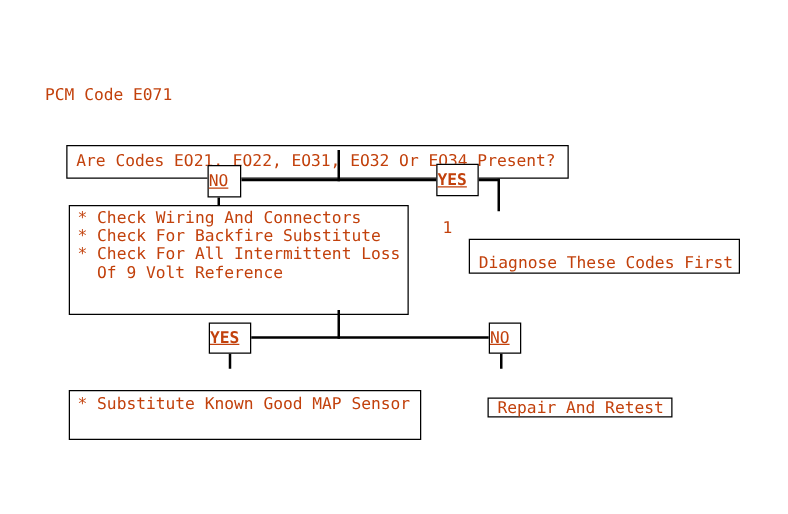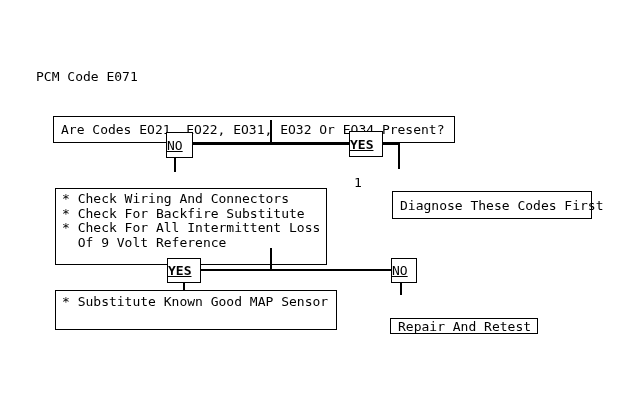--- a/index.html
+++ b/index.html
@@ -14,7 +14,7 @@
     background: #ffffff;
     font-family: "DejaVu Sans Mono", "Liberation Mono", monospace;
     font-size: 13px;
-    color: #000000;
+    color: #c2410c;
     overflow: hidden;
   }
   .chart-title {

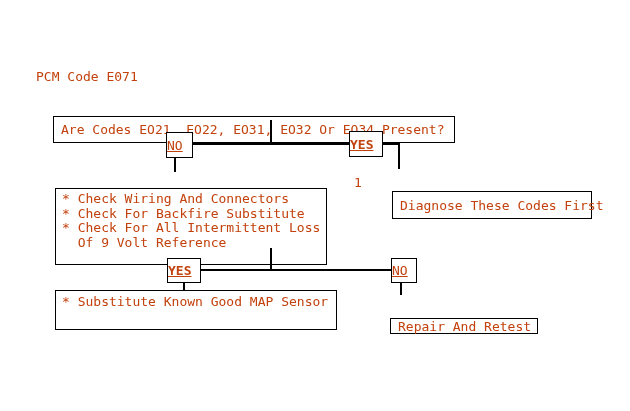--- a/index.html
+++ b/index.html
@@ -96,7 +96,7 @@
     <span>Diagnose These Codes First</span>
   </div>
 
-  <div class="box multi" style="left:55px; top:188px; width:272px; height:77px;">
+  <div class="box multi" style="left:55px; top:164px; width:272px; height:88px;">
     <div class="line">* Check Wiring And Connectors</div>
     <div class="line">* Check For Backfire Substitute</div>
     <div class="line">* Check For All Intermittent Loss</div>

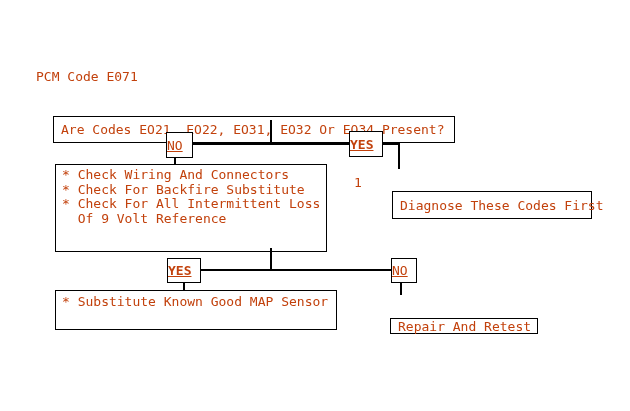--- a/index.html
+++ b/index.html
@@ -92,7 +92,7 @@
 
   <div class="step-num" style="left:354px; top:168px; height:28px;">1</div>
 
-  <div class="box single" style="left:392px; top:168px; width:200px; height:28px;">
+  <div class="box single" style="left:375px; top:168px; width:217px; height:28px;align-items:flex-end;">
     <span>Diagnose These Codes First</span>
   </div>
 

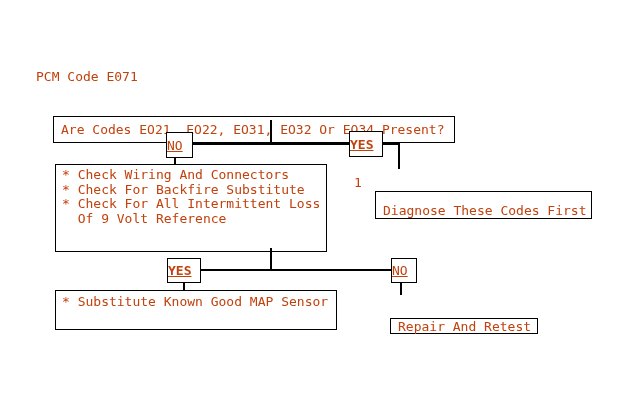--- a/index.html
+++ b/index.html
@@ -119,7 +119,7 @@
 
   <div class="conn" style="left:400px; top:283px; width:2px; height:12px;"></div>
 
-  <div class="box multi" style="left:55px; top:290px; width:282px; height:40px; padding-top:4px;">
+  <div class="box multi" style="left:55px; top:312px; width:282px; height:40px; padding-top:4px;">
     <div class="line">* Substitute Known Good MAP Sensor</div>
   </div>
 

